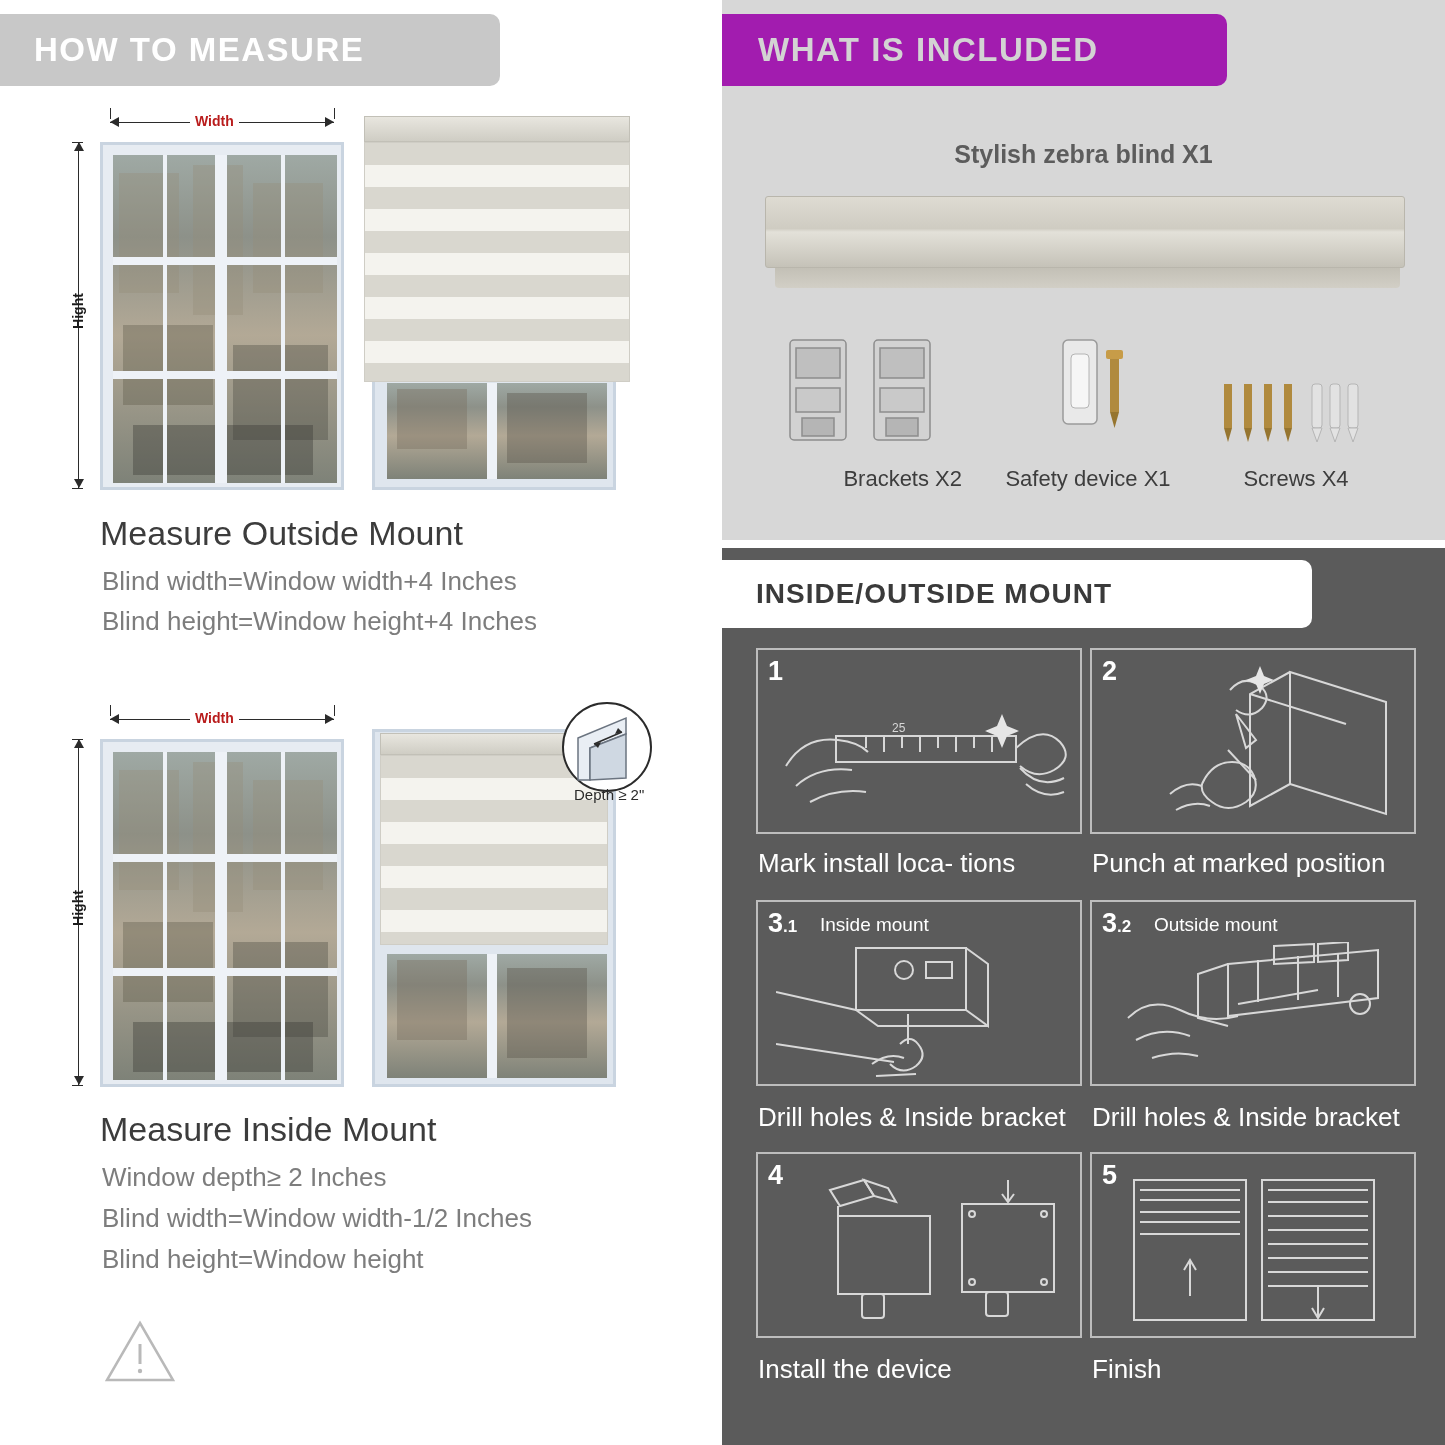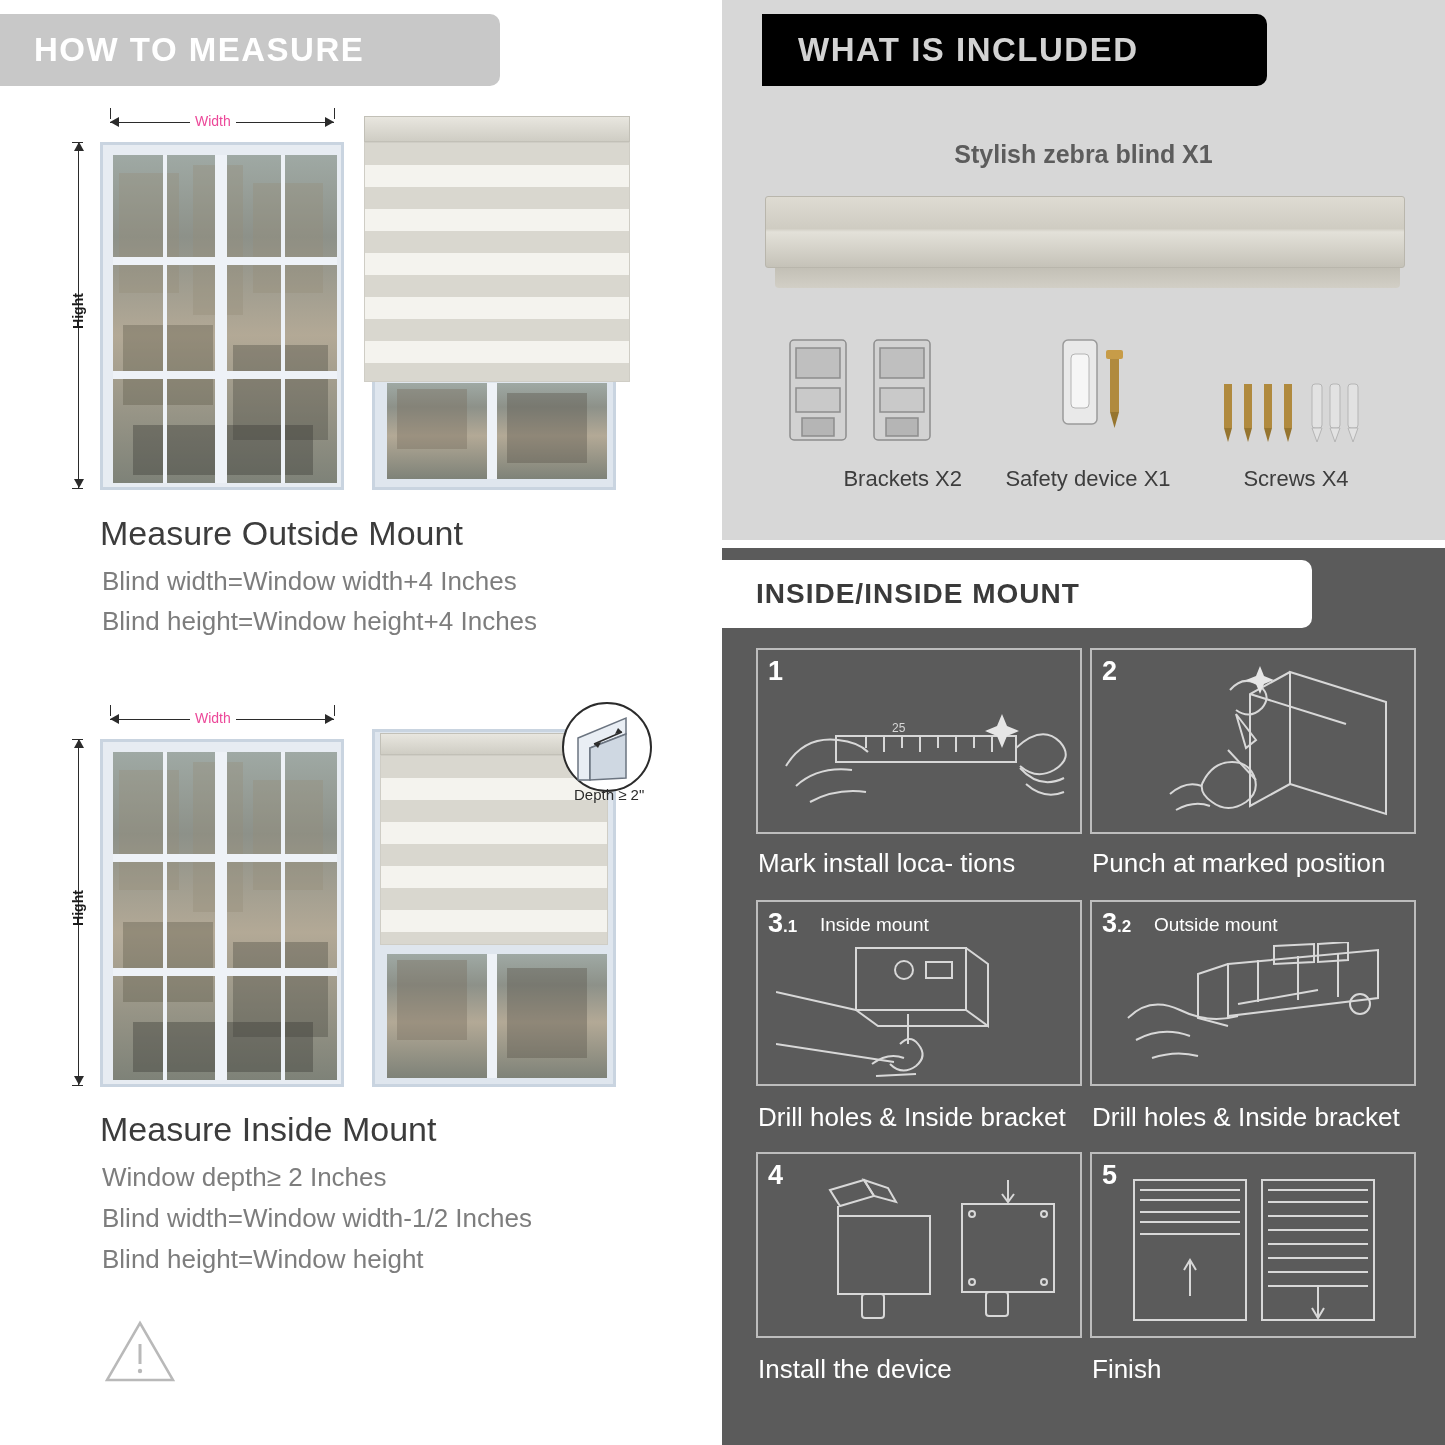--- a/index.html
+++ b/index.html
@@ -138,9 +138,9 @@
   }
   .banner-right {
     position: absolute;
-    left: 762px; top: 14px;
+    left: 722px; top: 14px;
     width: 505px; height: 72px;
-    background: #000000;
+    background: #a21caf;
     border-radius: 0 10px 10px 0;
     display: flex; align-items: center;
     padding-left: 36px;

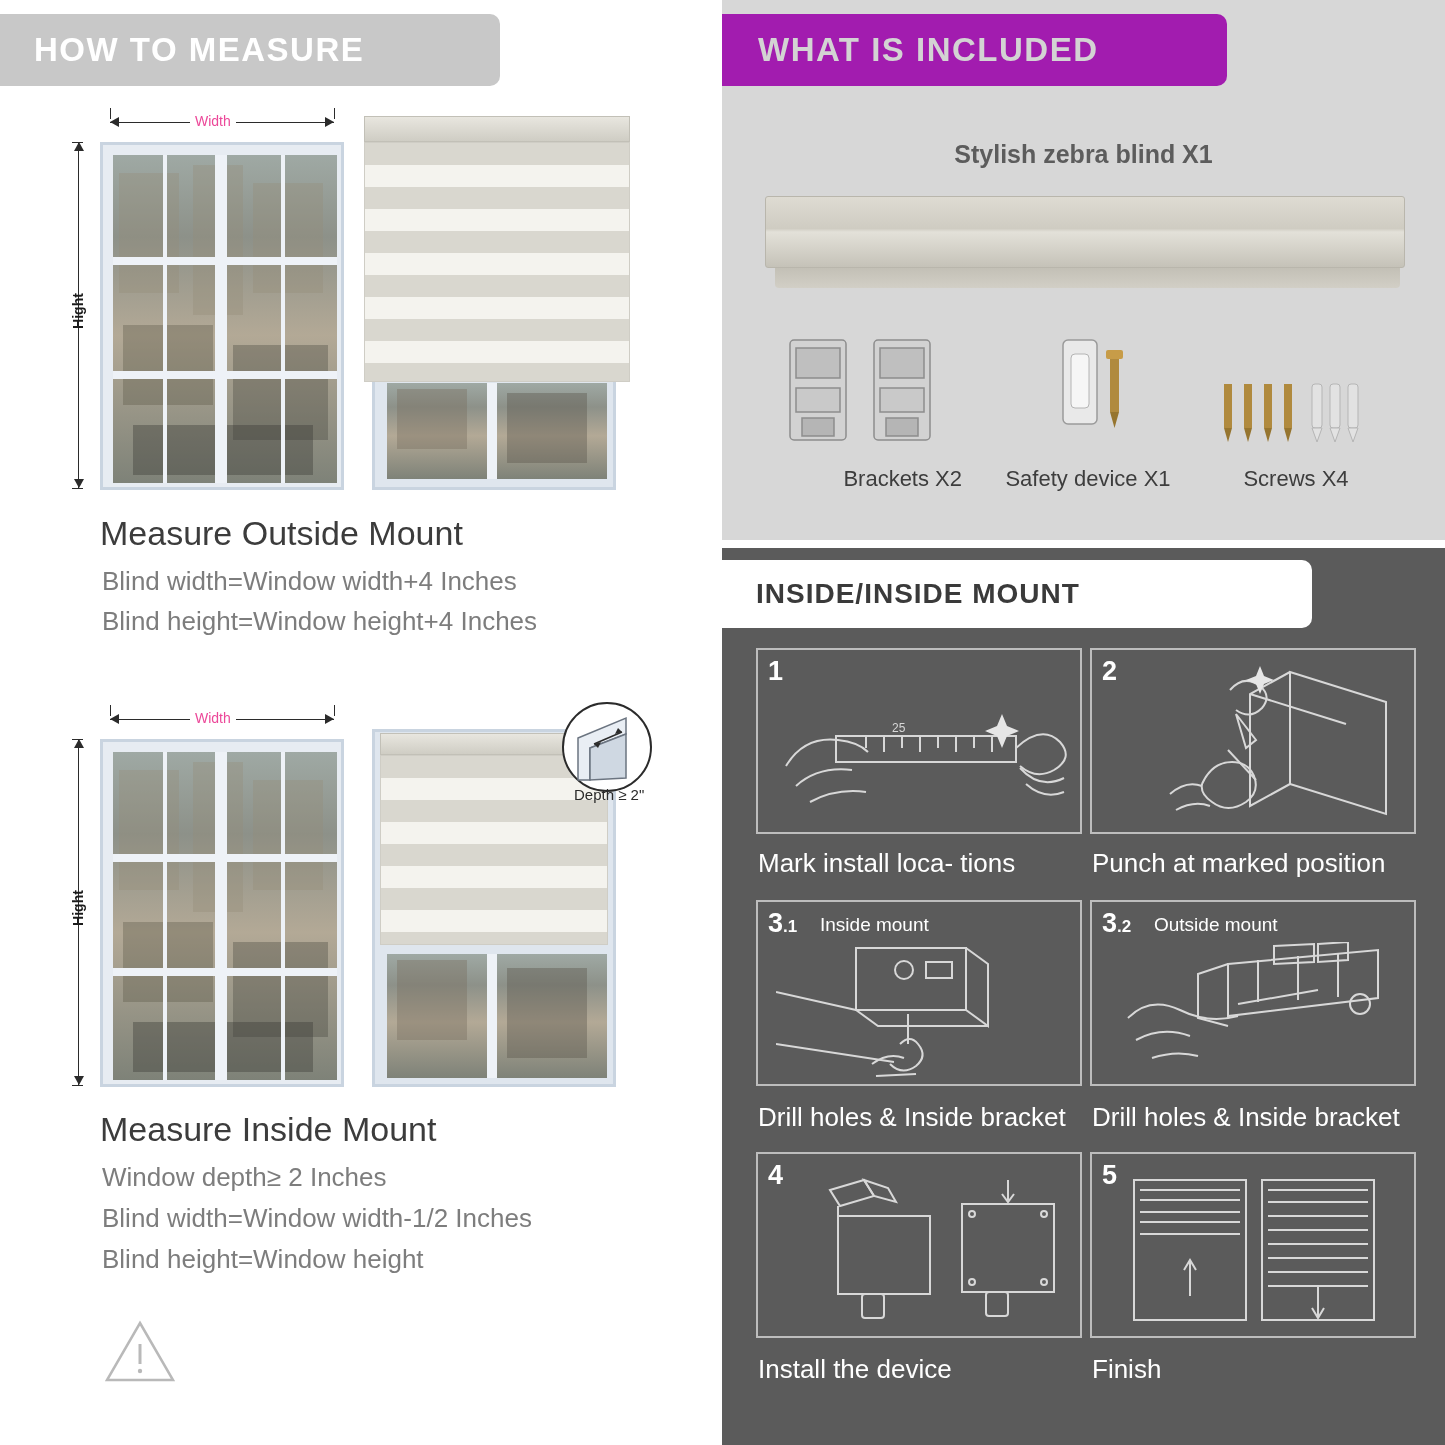--- a/index.html
+++ b/index.html
@@ -76,9 +76,9 @@
   }
   .dim-label {
     position: absolute;
-    font-size: 14px; color: #ec4899;
+    font-size: 14px; color: #b91c1c;
     background: #ffffff; padding: 0 5px;
-    font-weight: normal;
+    font-weight: bold;
   }
   .dim-label-v {
     position: absolute;

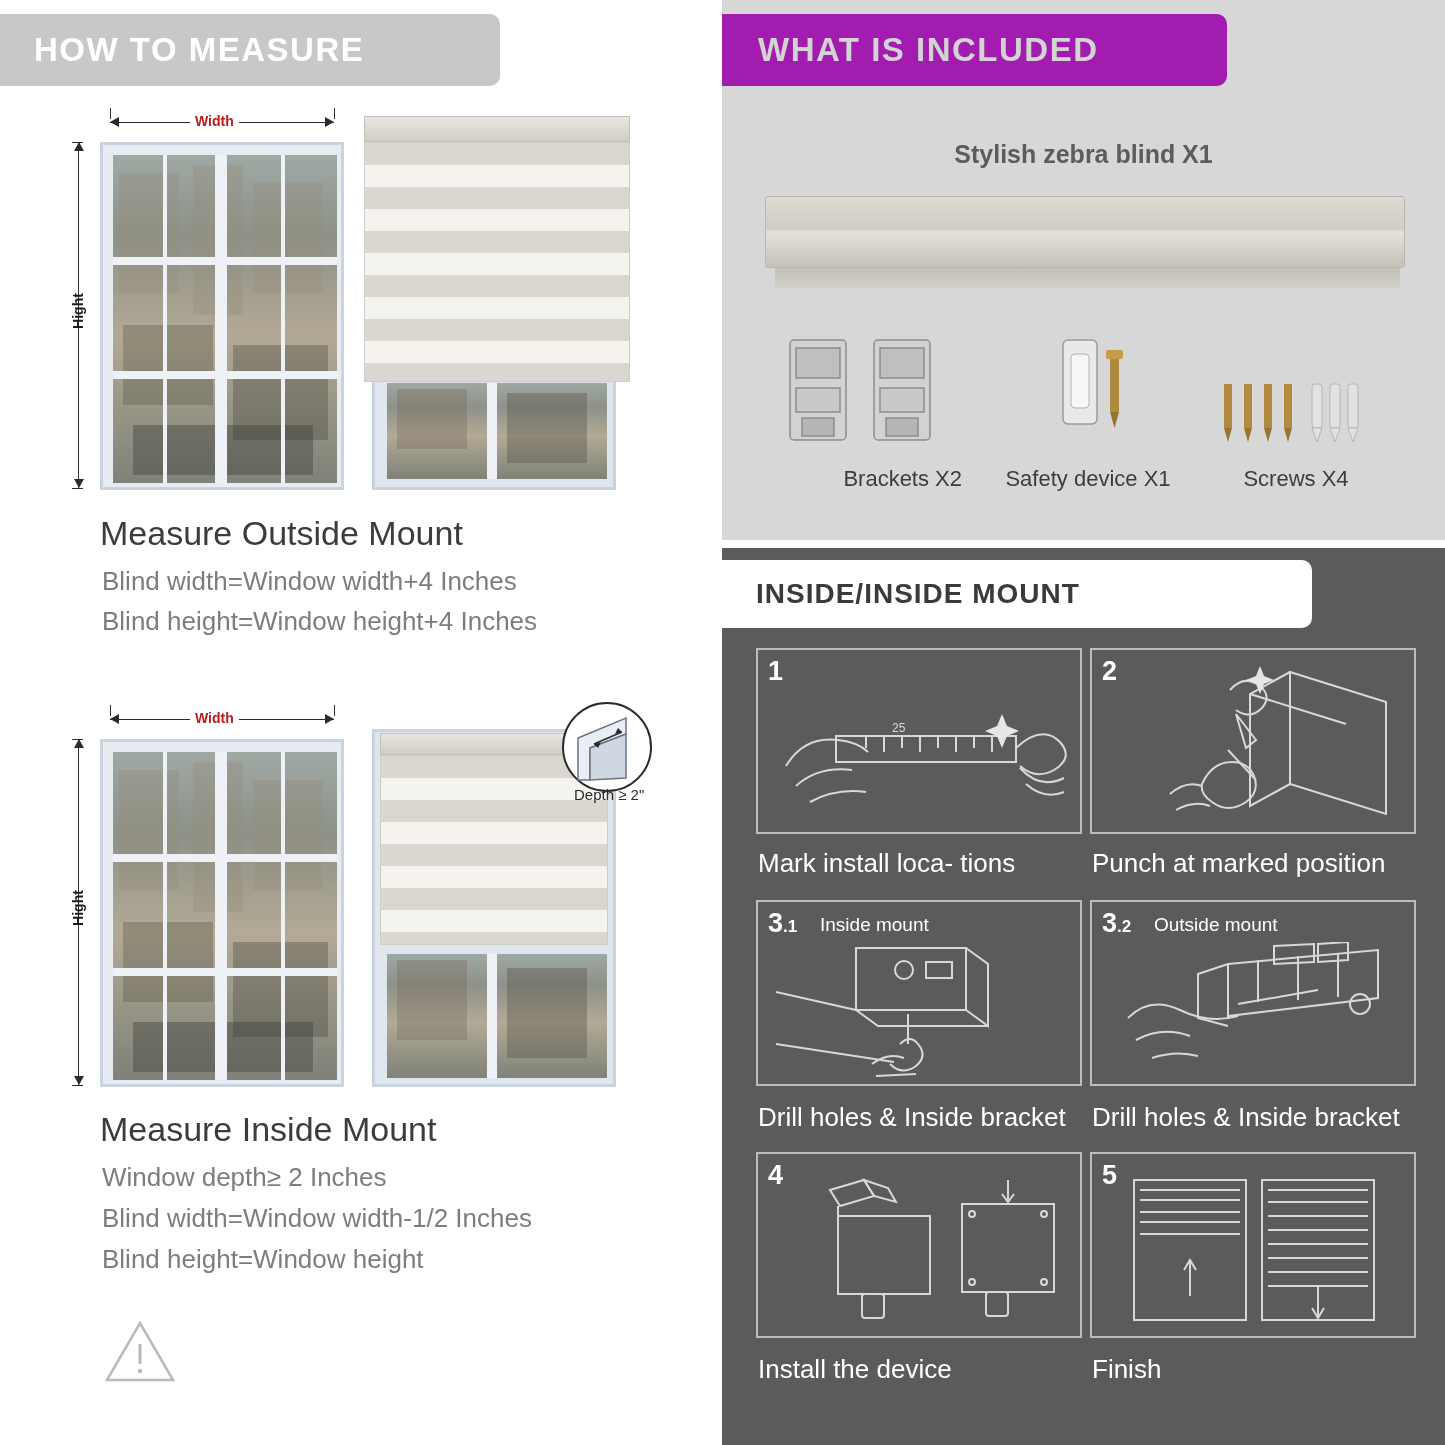--- a/index.html
+++ b/index.html
@@ -406,7 +406,7 @@
 
   <div class="right-bottom"></div>
   <div class="banner-mount">
-    <span>INSIDE/INSIDE MOUNT</span>
+    <span>INSIDE/OUTSIDE MOUNT</span>
   </div>
 
   <div class="step-card" style="left:756px; top:648px; width:326px; height:186px;">

